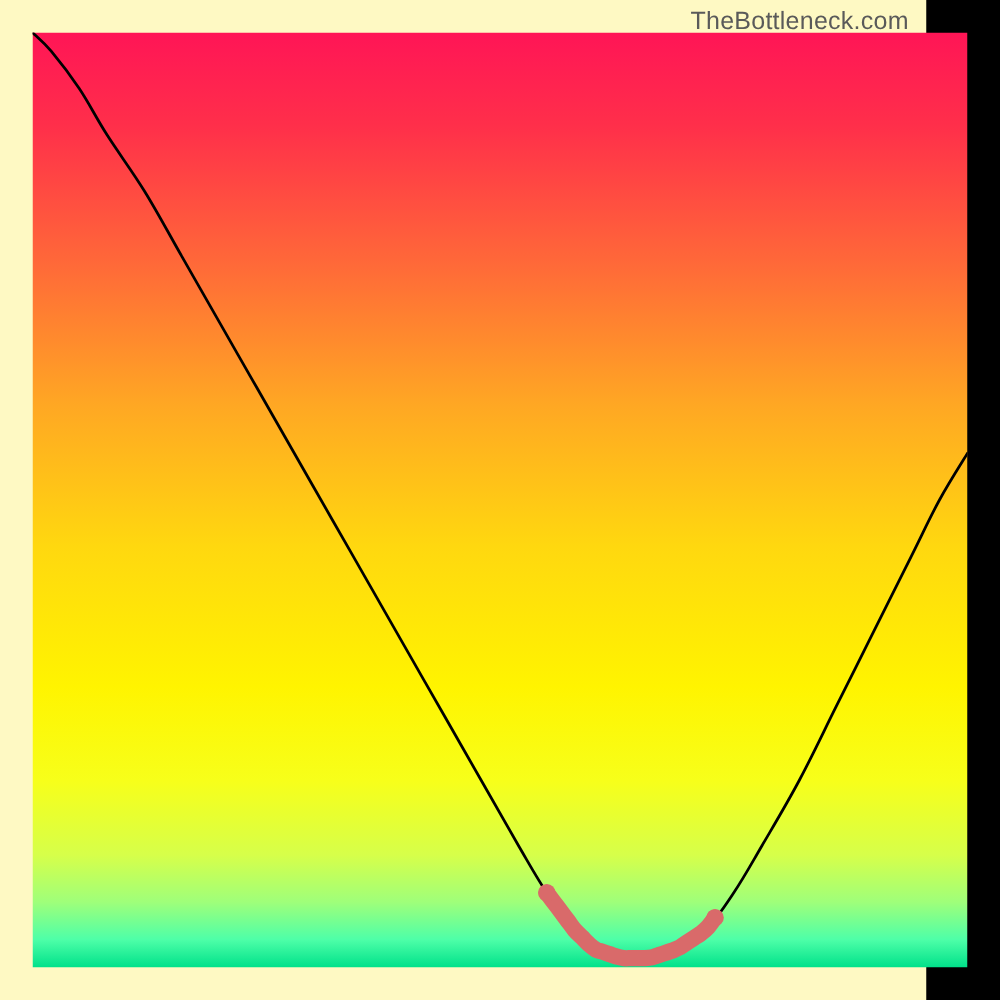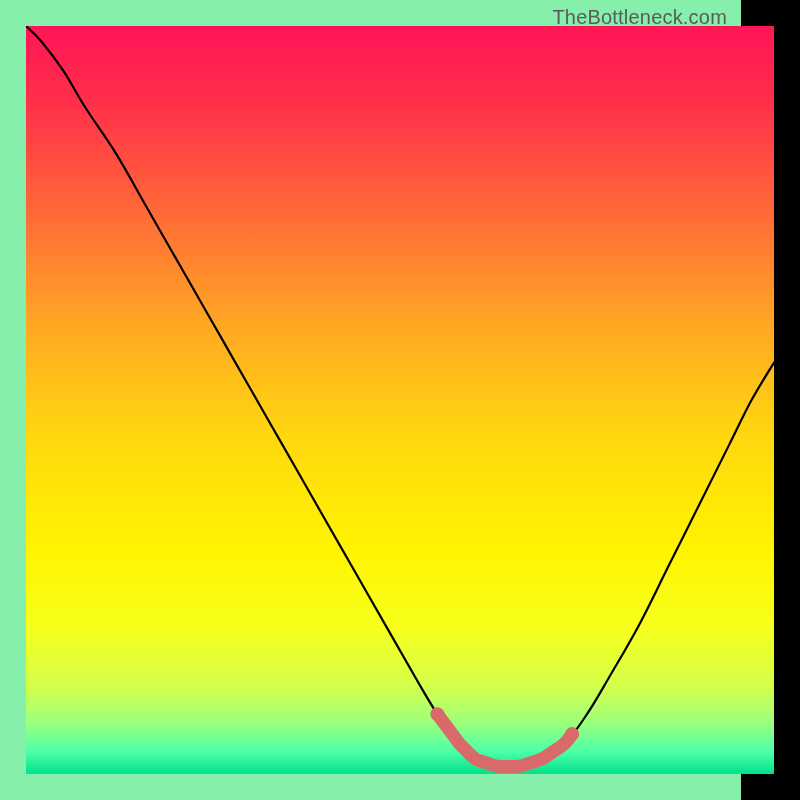--- a/index.html
+++ b/index.html
@@ -15,7 +15,7 @@
     position: relative;
     width: 741px;
     height: 800px;
-    background: #86efac;
+    background: #fef9c3;
   }
   .watermark {
     position: absolute;

